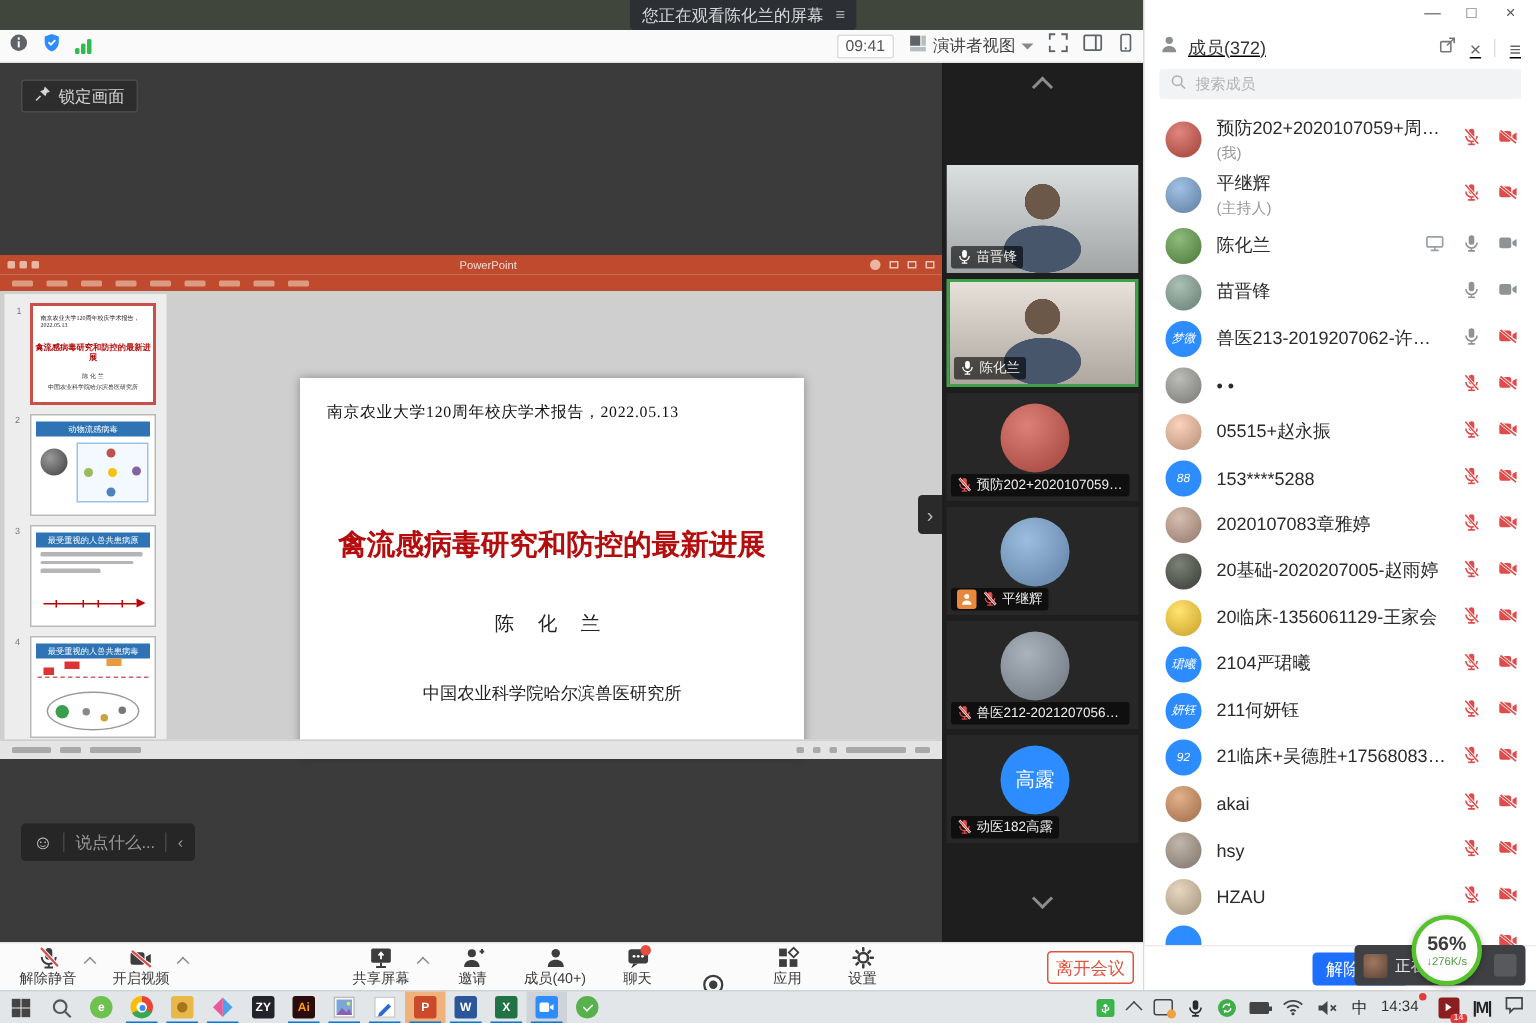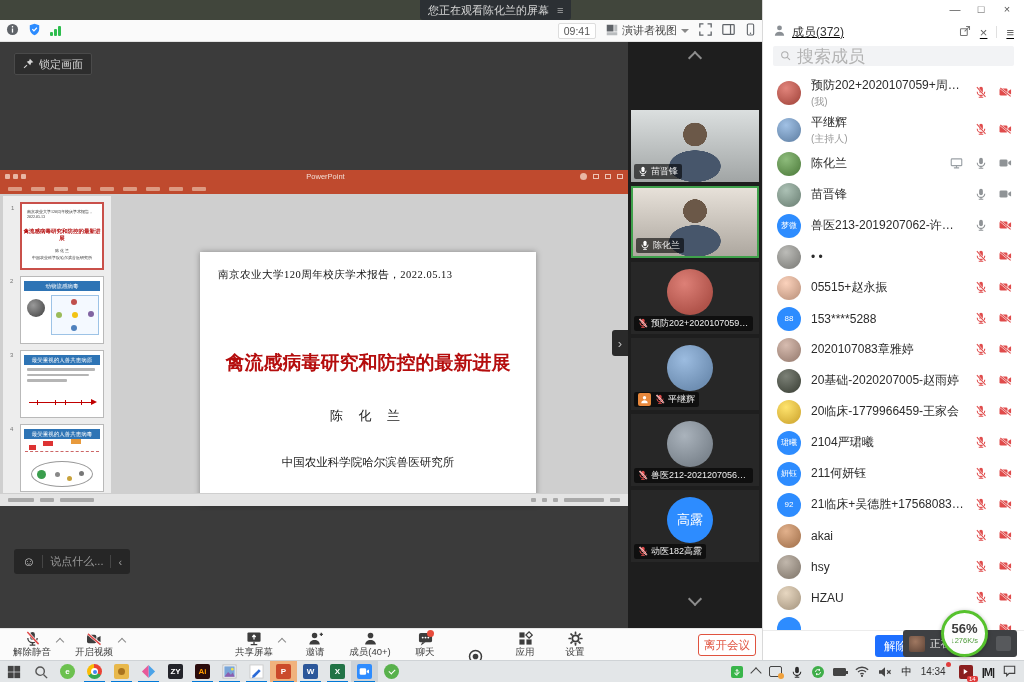--- a/index.html
+++ b/index.html
@@ -109,7 +109,7 @@
   #panel-hicons .hamb { font-size:13px; color:#666; }
   #search-box { position:absolute; left:10px; top:46px; right:10px; height:20px; background:#f2f3f5; border-radius:2px;
     display:flex; align-items:center; gap:6px; padding:0 7px; }
-  #search-box span.ph { font-size:17px; color:#b3b3b3; }
+  #search-box span.ph { font-size:10px; color:#b3b3b3; }
   #member-list { position:absolute; left:0; top:74px; right:0; bottom:30px; overflow:hidden; }
   .mrow { display:flex; align-items:center; height:31px; padding:0 12px 0 14px; gap:10px;}
   .mrow.tall { height:37px; }

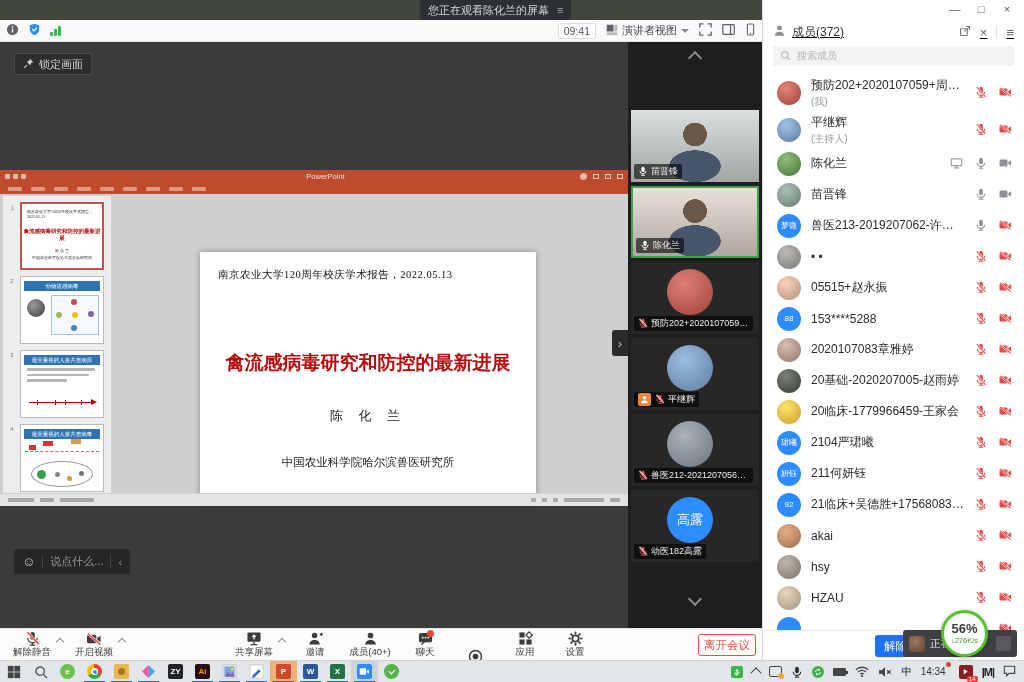--- a/index.html
+++ b/index.html
@@ -114,7 +114,7 @@
   .mrow { display:flex; align-items:center; height:31px; padding:0 12px 0 14px; gap:10px;}
   .mrow.tall { height:37px; }
   .mavatar { width:24px; height:24px; border-radius:50%; flex:0 0 24px; overflow:hidden; }
-  .mavatar.txt { background:#2d8cff; color:#fff; font-size:8px; display:flex; align-items:center; justify-content:center; }
+  .mavatar.txt { background:#2d8cff; color:#fff; font-size:8px; display:flex; align-items:center; justify-content:center;font-style:italic; }
   .mtext { flex:1; min-width:0; }
   .mname { font-size:12px; color:#2b2b2b; white-space:nowrap; overflow:hidden; text-overflow:ellipsis; }
   .msub { font-size:10px; color:#999; margin-top:1px;}

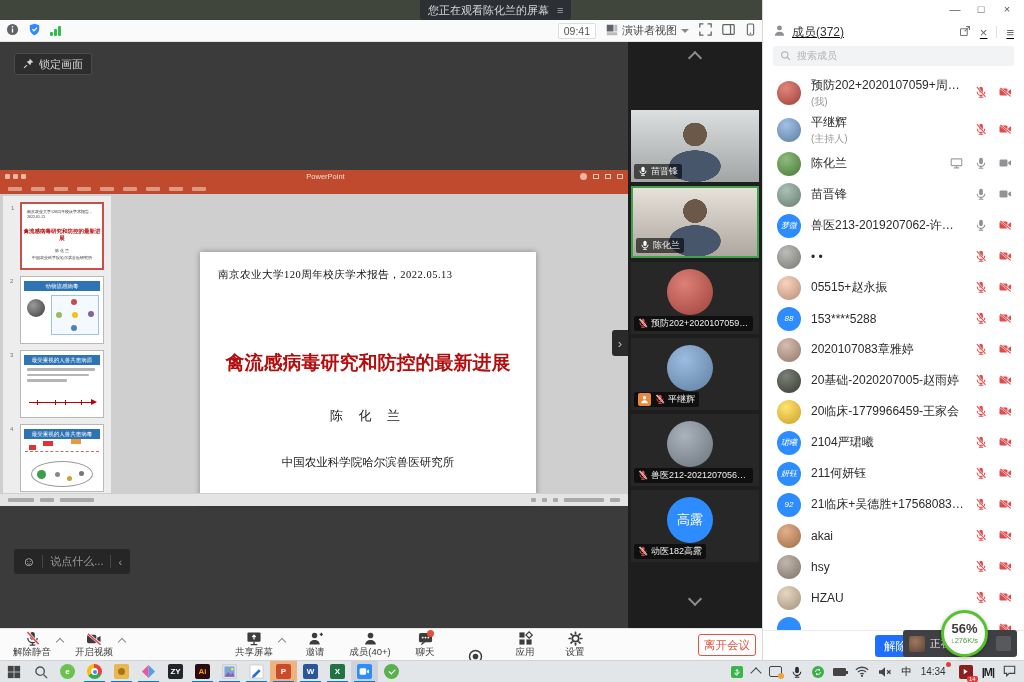--- a/index.html
+++ b/index.html
@@ -684,7 +684,7 @@
         <div class="mrow">
           <div class="mavatar " style="background:radial-gradient(circle at 38% 30%, #ffe46e, #d8b23c 72%)"></div>
      <div class="mtext">
-       <div class="mname">20临床-1779966459-王家会</div>
+       <div class="mname">20临床-1356061129-王家会</div>
 
      </div>
      <div class="micons">

